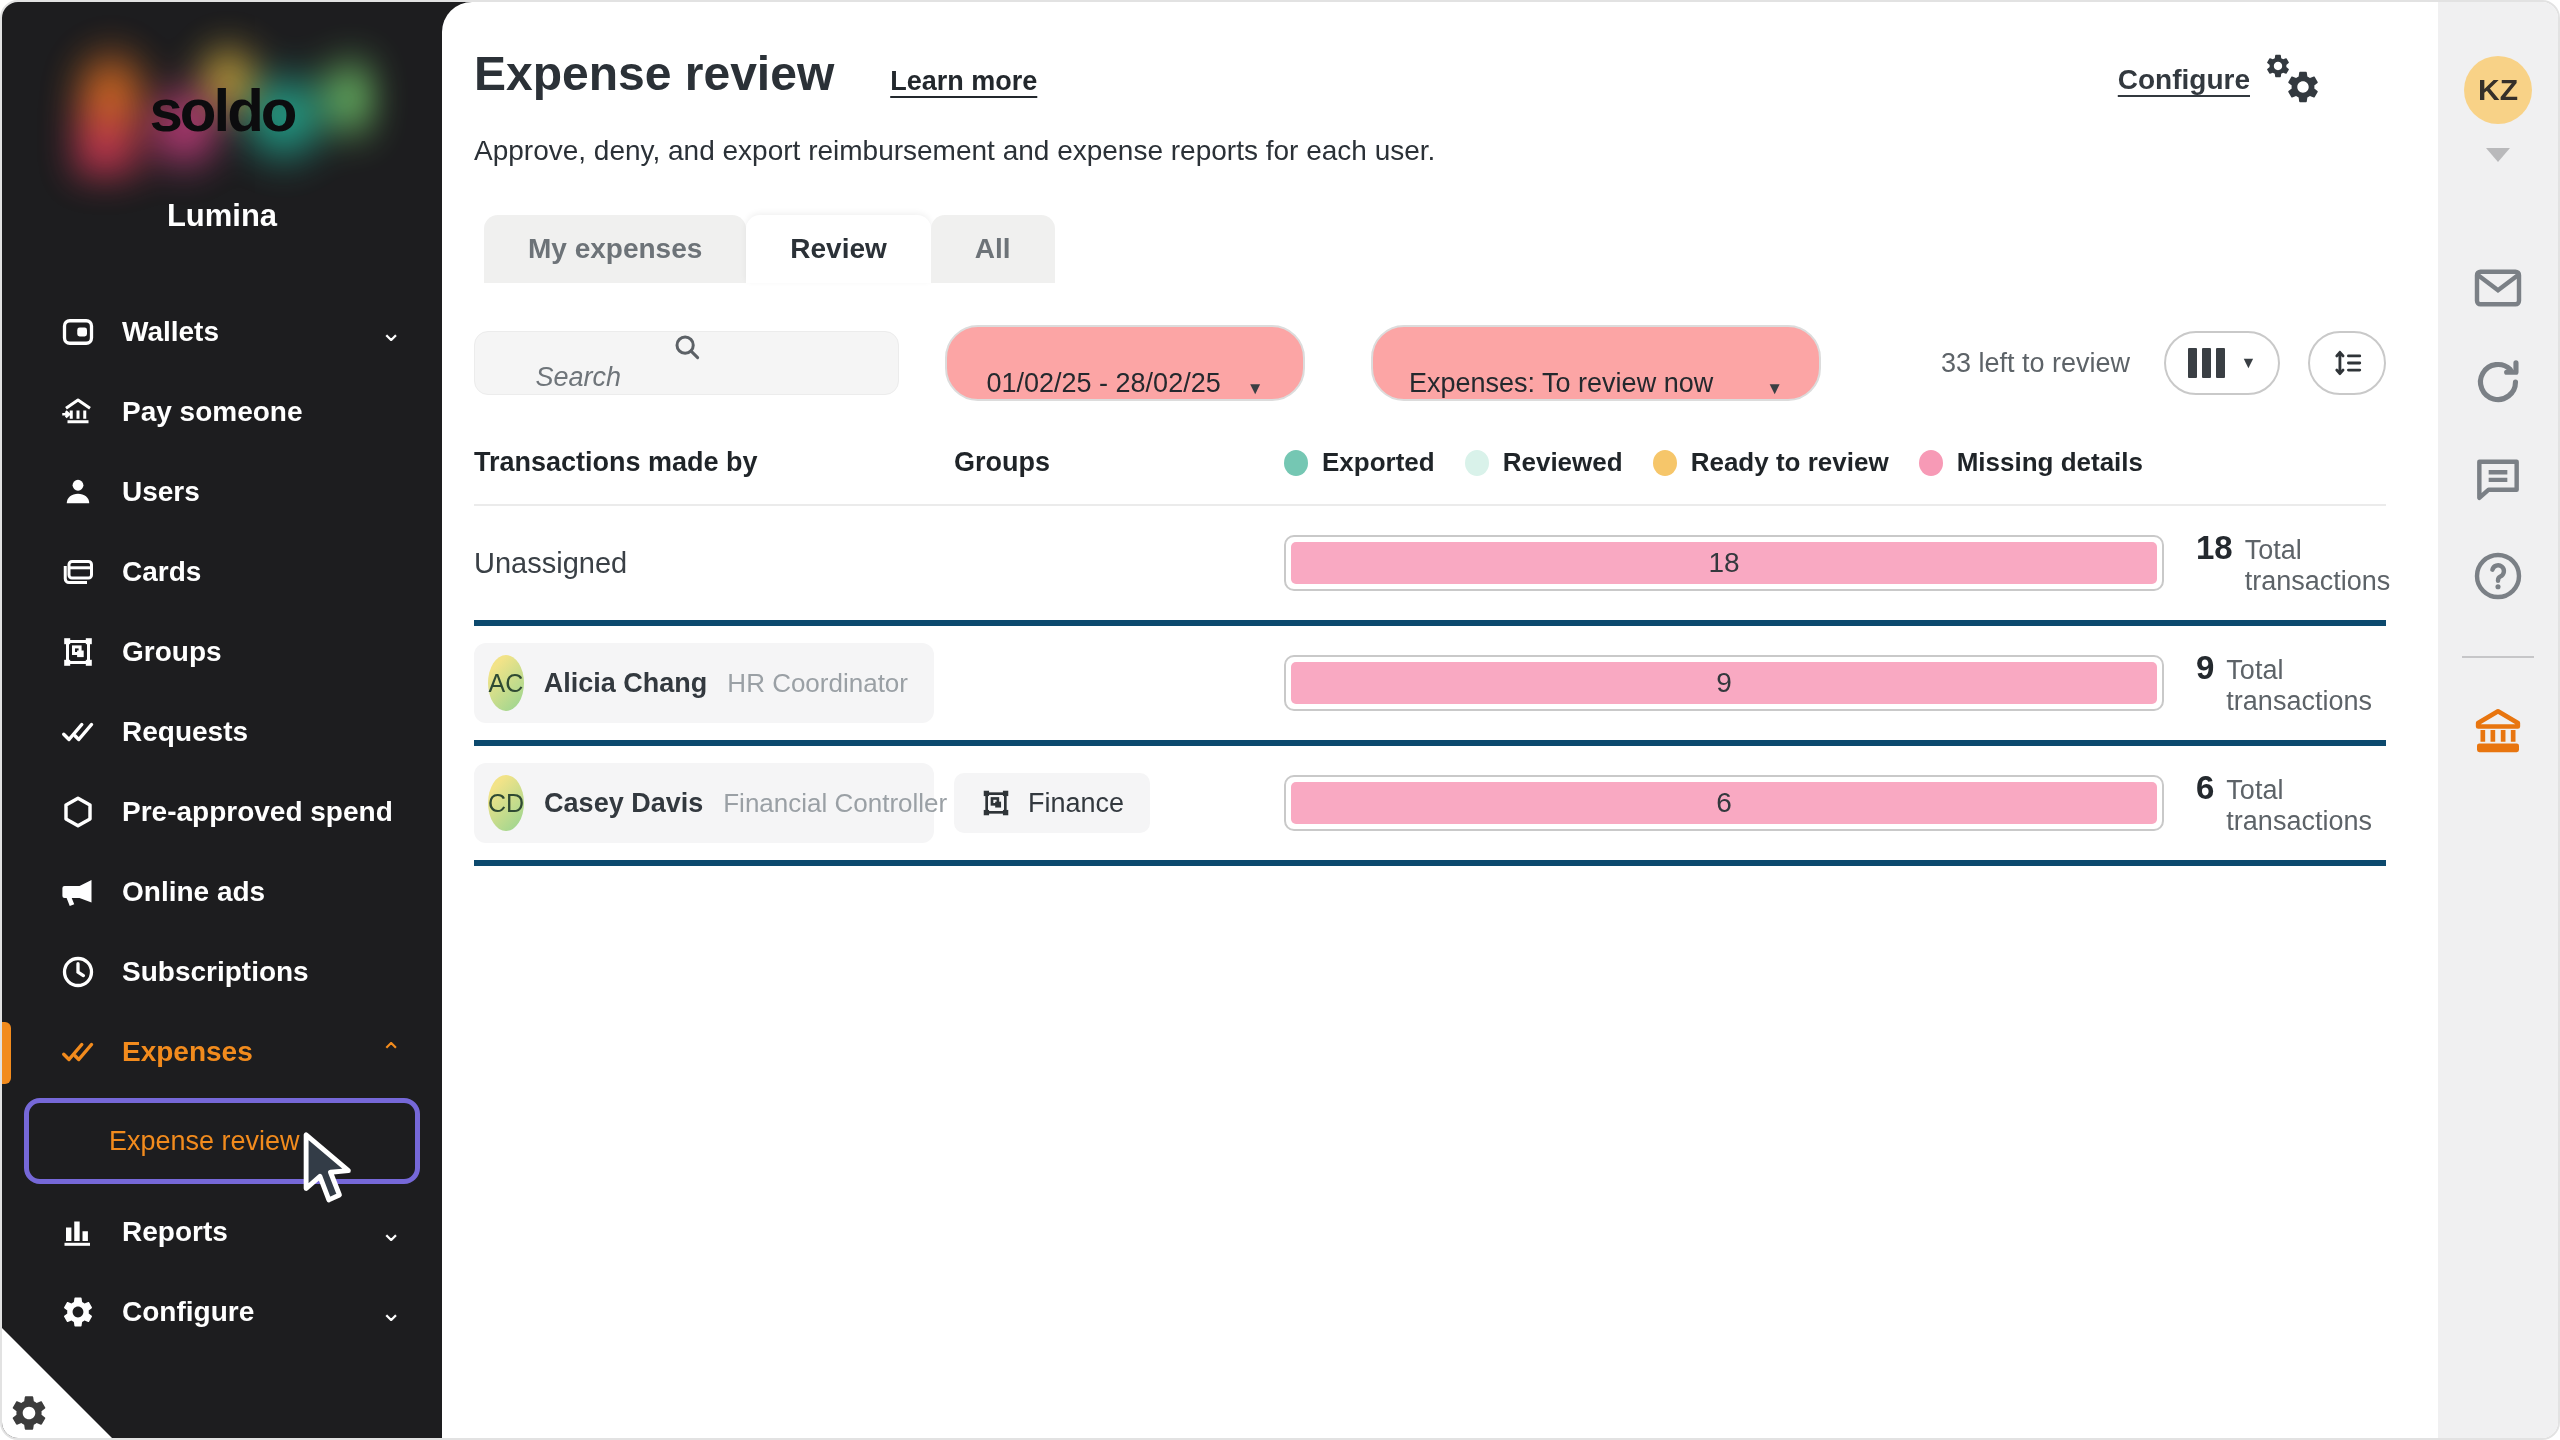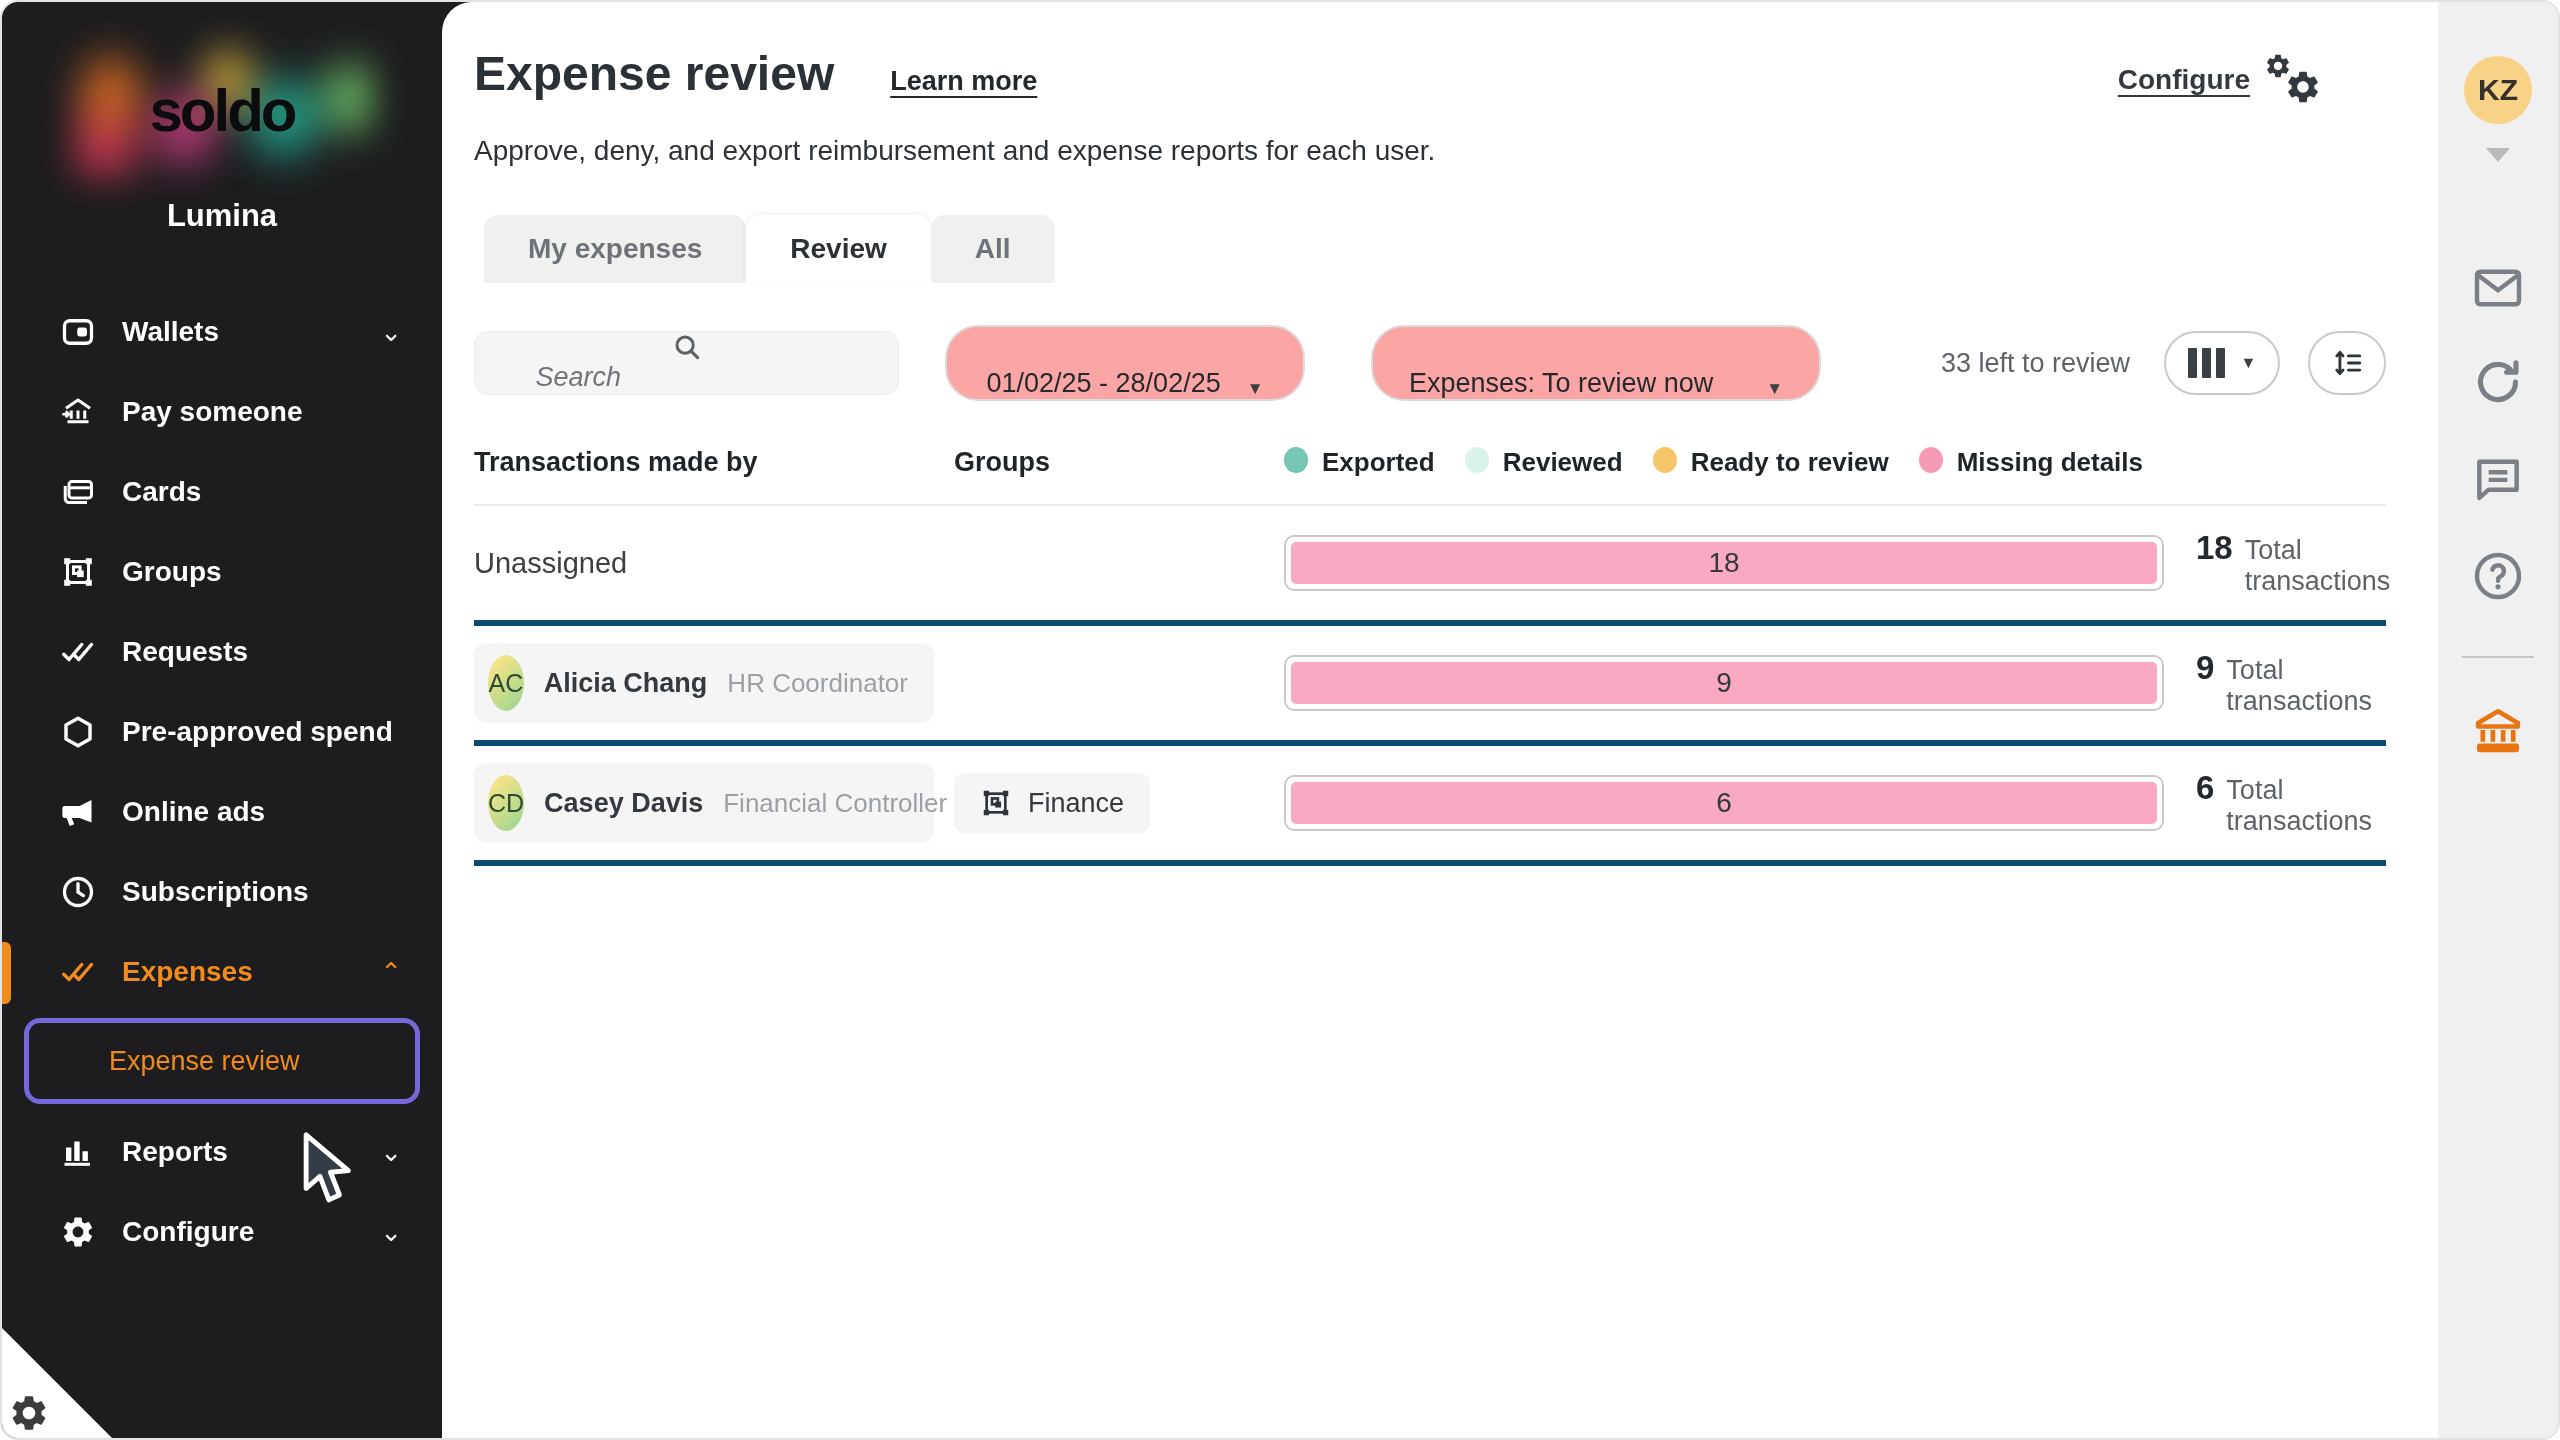--- a/index.html
+++ b/index.html
@@ -69,7 +69,7 @@
   .thead { margin-top:46px; padding-bottom:26px; }
   .th { font-size:27px; font-weight:700; color:#1f2428; }
   .legend { grid-column:3 / 5; display:flex; align-items:center; gap:30px; }
-  .legend .item { display:flex; gap:14px; }
+  .legend .item { display:flex; align-items:center; gap:14px; }
   .legend .dot { width:24px; height:26px; border-radius:50%; }
   .legend .item span.t { font-size:26px; font-weight:700; color:#1f2428; }
   .dot.exported { background:#75c7b3; }

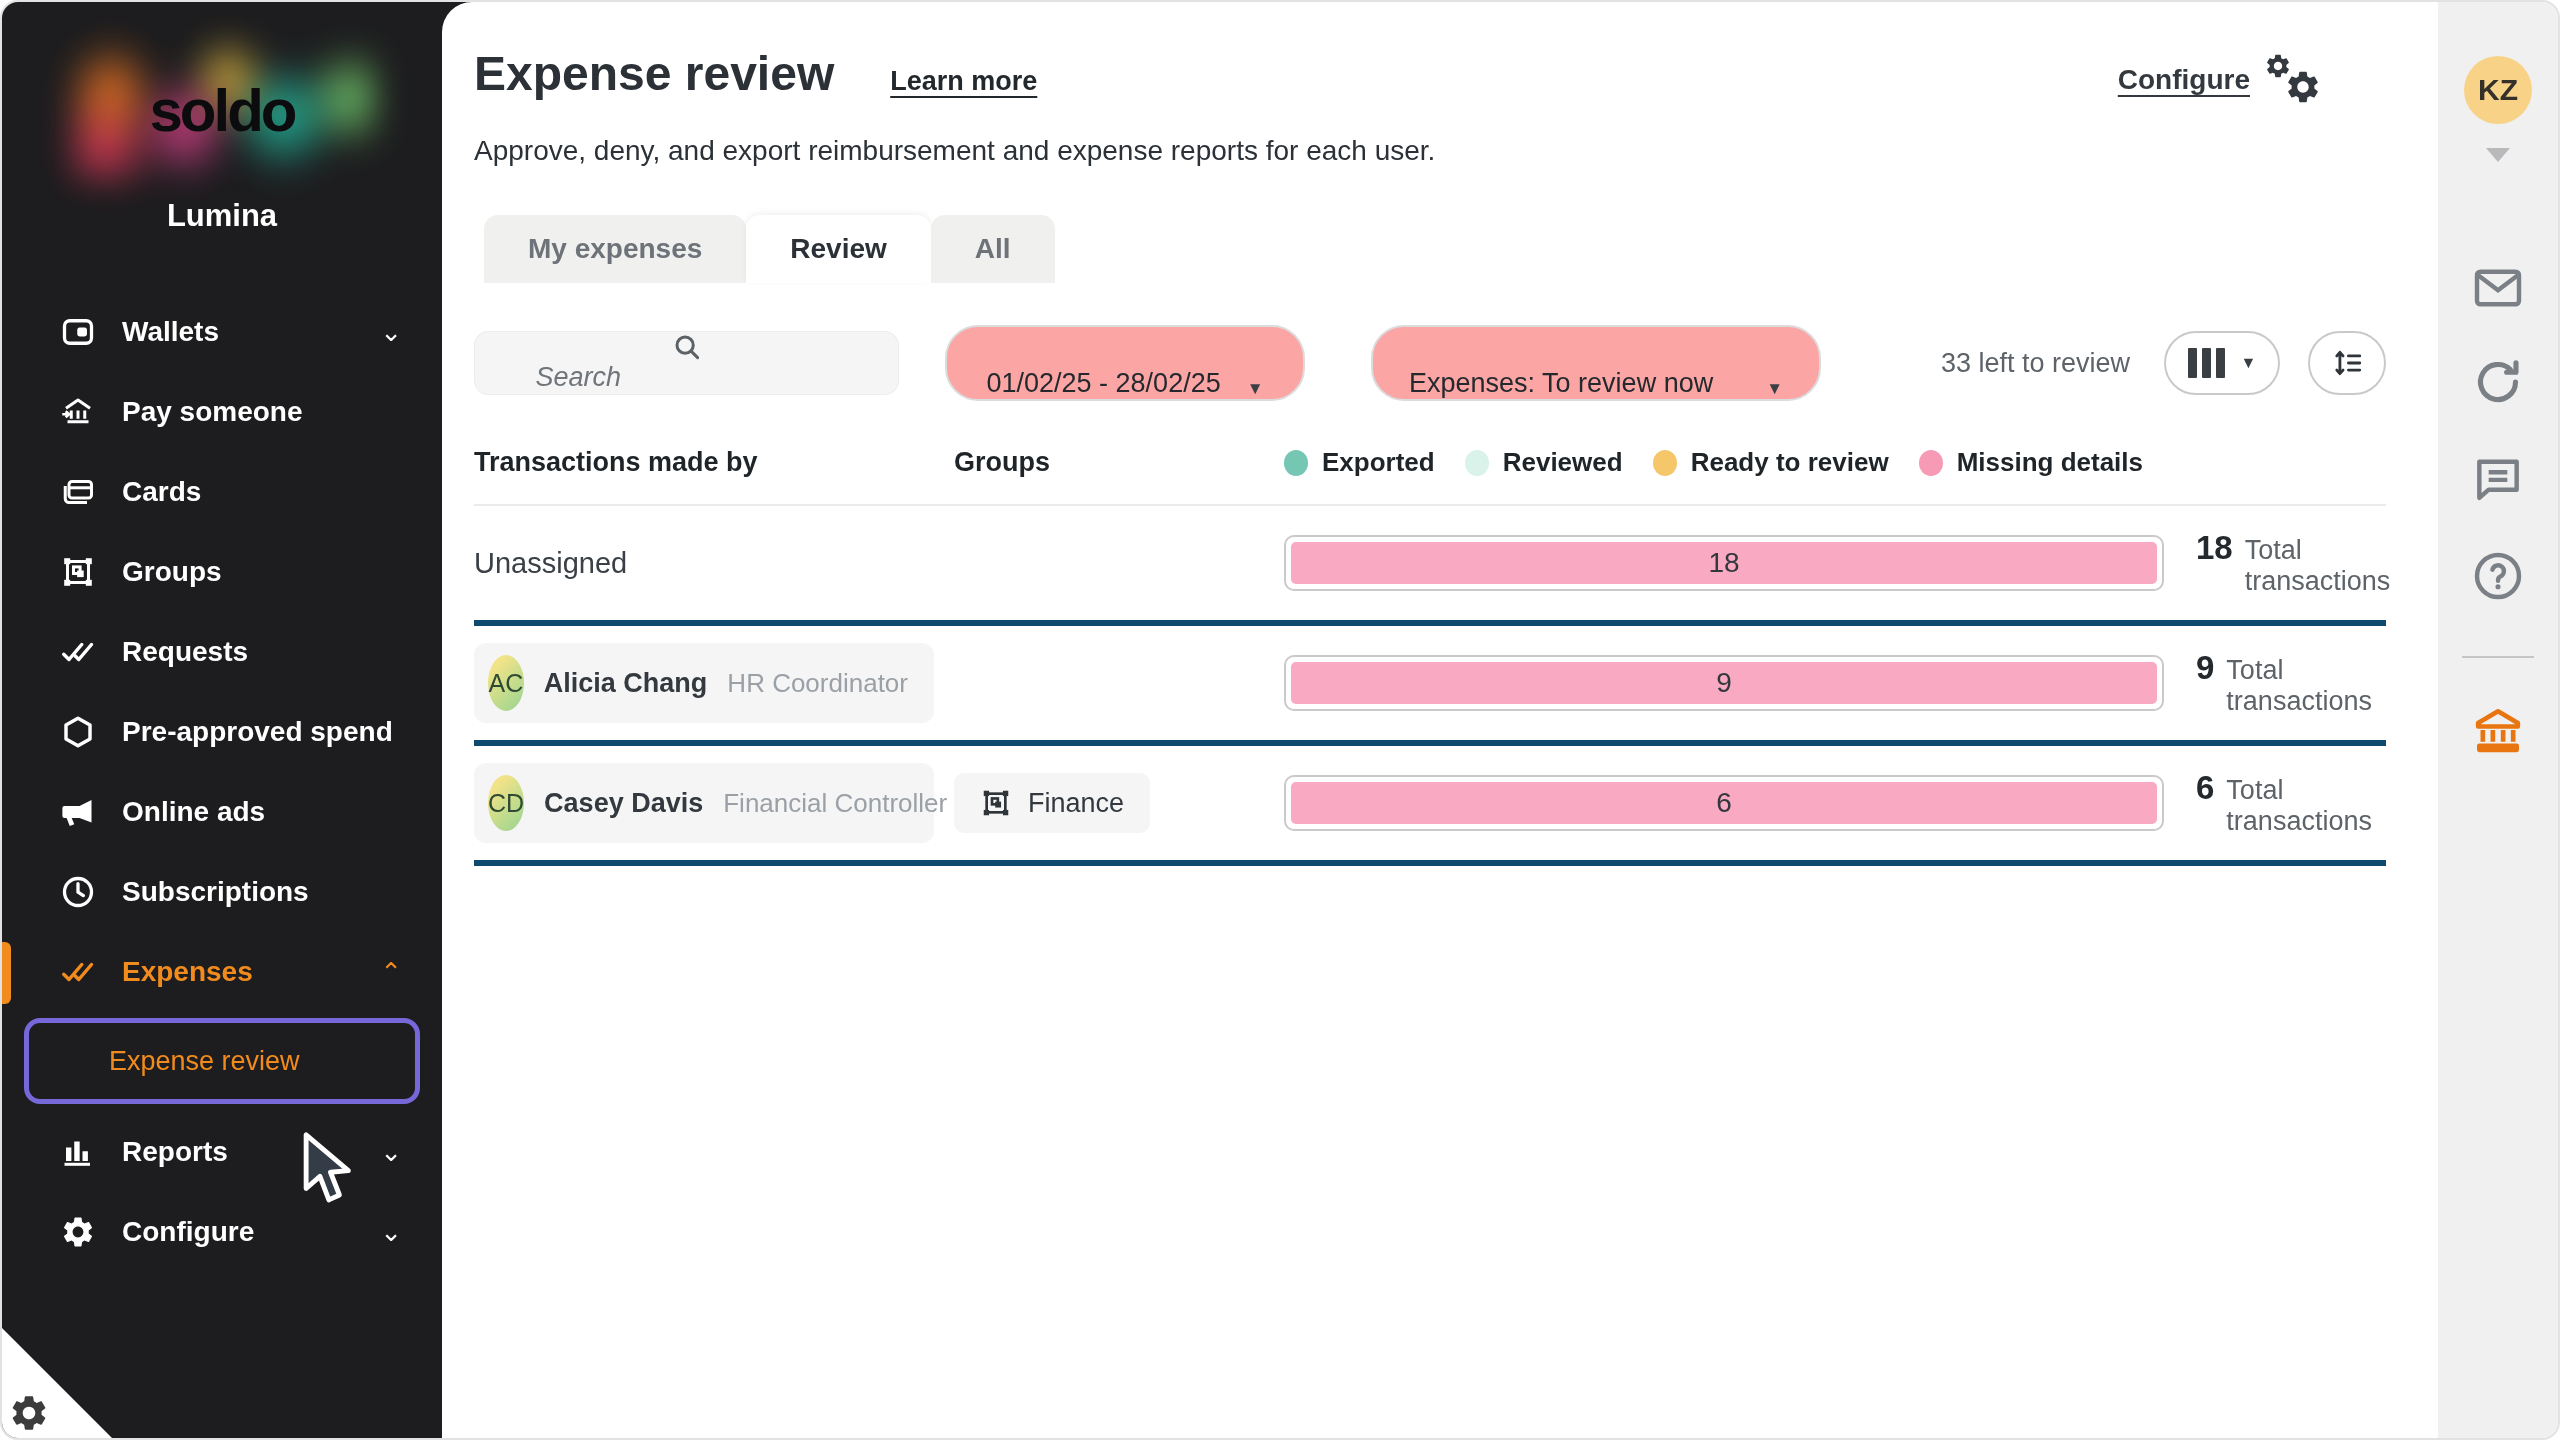--- a/index.html
+++ b/index.html
@@ -140,6 +140,15 @@
       </div>
       <div class="menu-item">
         <span class="mi">
+          <svg viewBox="0 0 24 24" width="36" height="36" fill="currentColor">
+              <circle cx="12" cy="7.5" r="3.6"></circle>
+              <path d="M4.5 19.5c0-4 3.4-6.4 7.5-6.4s7.5 2.4 7.5 6.4z"></path>
+            </svg>
+        </span>
+        <span class="lbl">Users</span>
+      </div>
+      <div class="menu-item">
+        <span class="mi">
           <svg viewBox="0 0 24 24" width="36" height="36" fill="none" stroke="currentColor" stroke-width="2">
               <rect x="6" y="5" width="15" height="11" rx="2"></rect>
               <path d="M6 9.2h15"></path>

